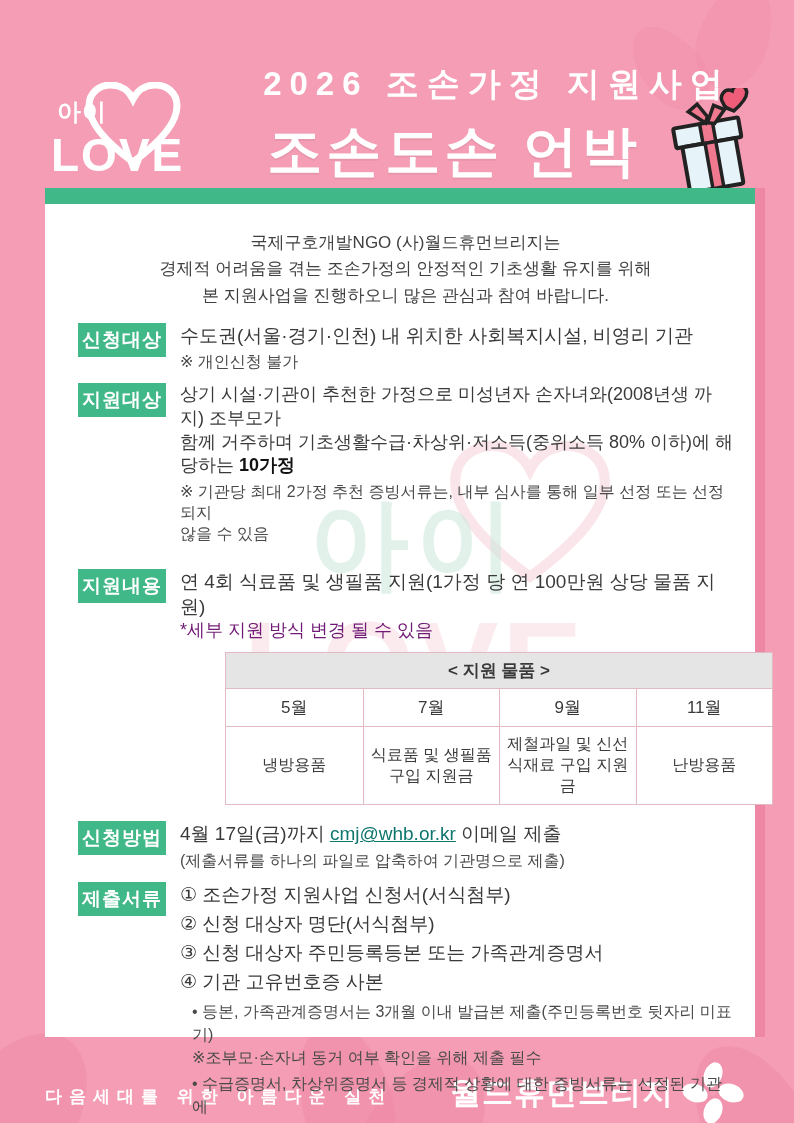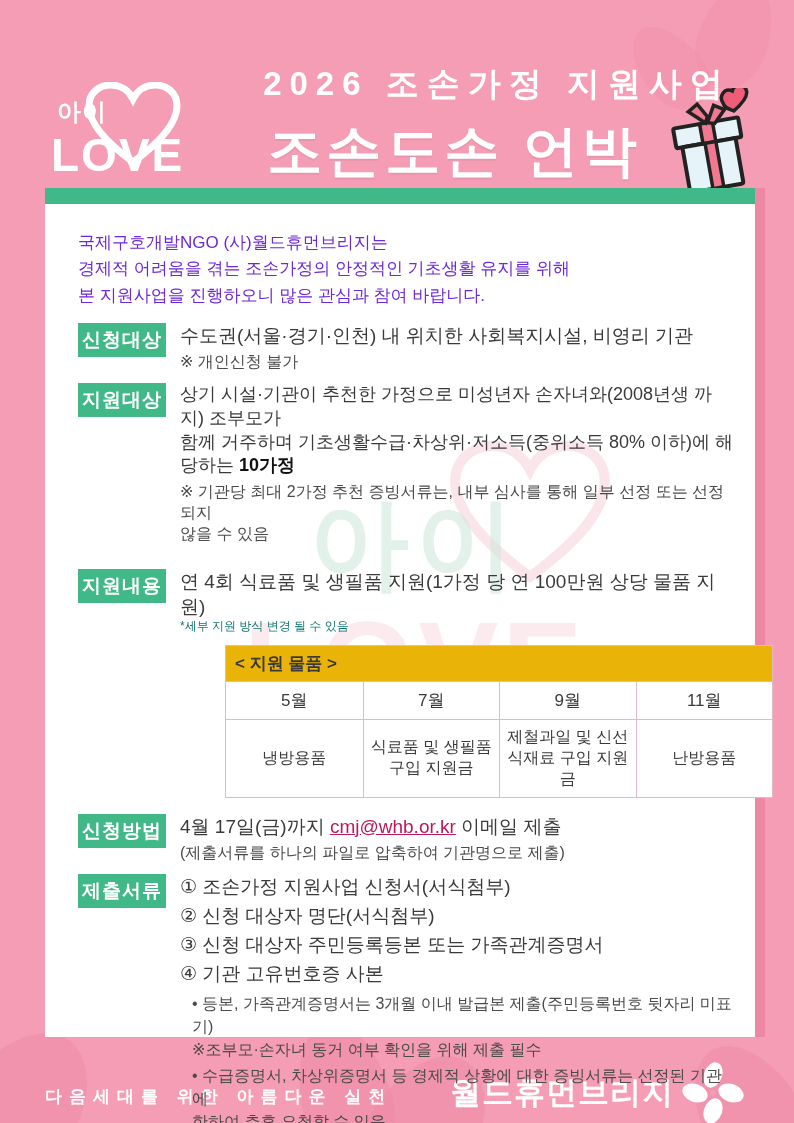--- a/index.html
+++ b/index.html
@@ -39,7 +39,7 @@
   .wm .wm-slogan { font-size:15px; color:#EFC9D4; letter-spacing:8px; opacity:.7; margin-top:10px; }
   .wm-heart { position:absolute; left:250px; top:-40px; opacity:.5; }
 
-  .intro { color:#6d28d9; font-size:17px; line-height:1.55; padding:12px 0 14px 0; }
+  .intro { text-align:center; color:#404040; font-size:17px; line-height:1.55; padding:12px 0 14px 0; }
 
   .row { display:flex; align-items:flex-start; margin-bottom:11px; position:relative; }
   .label { flex:none; width:88px; background:#41B888; color:#fff; font-size:19px; font-weight:bold;

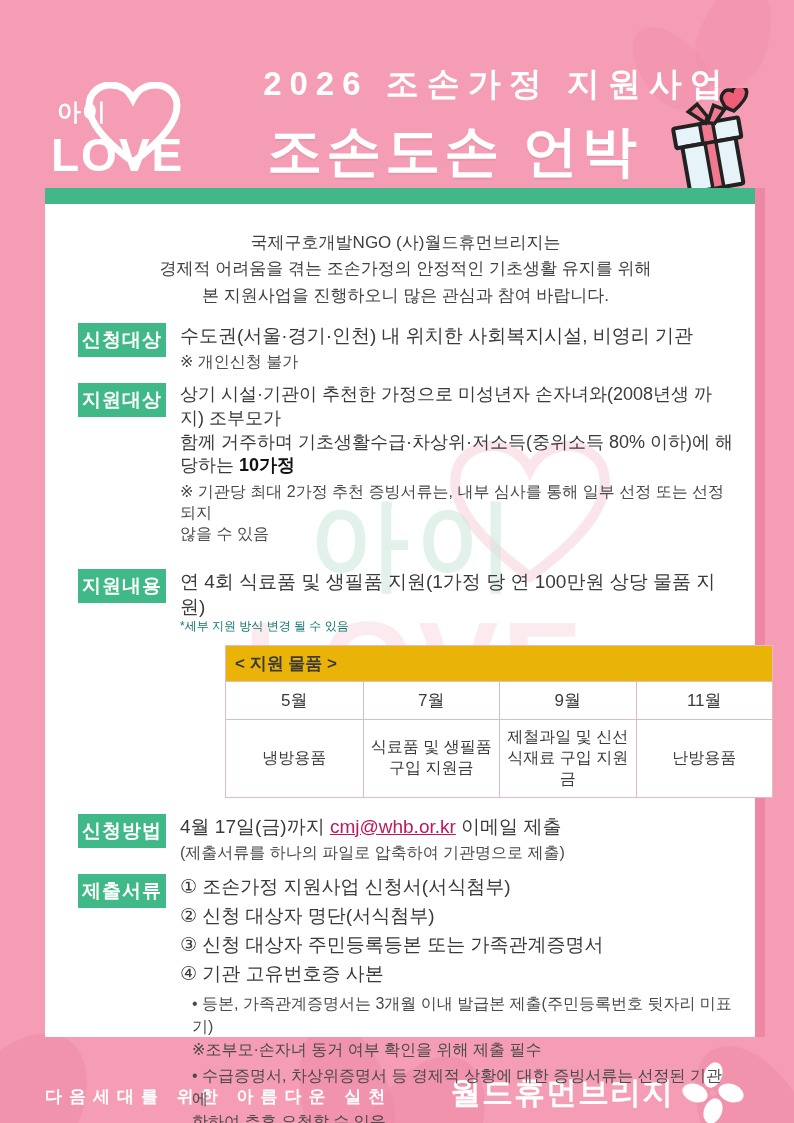--- a/index.html
+++ b/index.html
@@ -46,7 +46,7 @@
            text-align:center; padding:4px 0; letter-spacing:1px; }
   .content { padding-left:14px; color:#3A3A3A; font-size:19px; line-height:1.32; }
   .content .note { font-size:16px; color:#4a4a4a; margin-top:3px; }
-  .content .small { font-size:12px; color:#0f766e; }
+  .content .small { font-size:18px; color:#701a75; }
   .pre { white-space:pre-line; }
   .b { font-weight:bold; color:#111; }
   .mb-lg { margin-bottom:24px; }

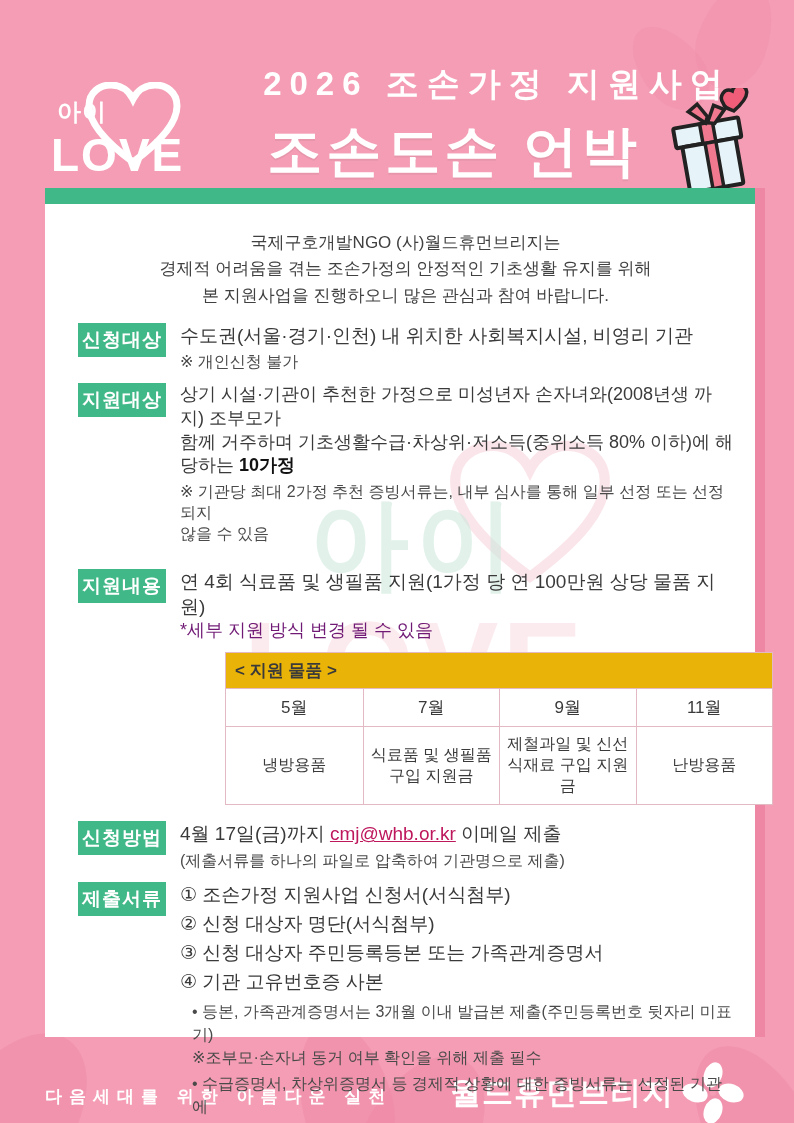--- a/index.html
+++ b/index.html
@@ -53,7 +53,7 @@
 
   
   .gtable { margin:10px 0 16px 147px; width:548px; border:1px solid #E3B9C4; font-size:16px; color:#3A3A3A; background:#fff; }
-  .t-title { background:#eab308; font-weight:bold; font-size:17px; padding:6px 9px; border-bottom:1px solid #E3B9C4; }
+  .t-title { background:#e5e5e5; text-align:center; font-weight:bold; font-size:17px; padding:6px 0; border-bottom:1px solid #E3B9C4; }
   .t-grid { display:grid; grid-template-columns:1fr 1fr 1fr 1fr; }
   .t-cell { text-align:center; padding:7px 2px; border-left:1px solid #E3B9C4; white-space:pre-line; }
   .t-cell:first-child { border-left:none; }

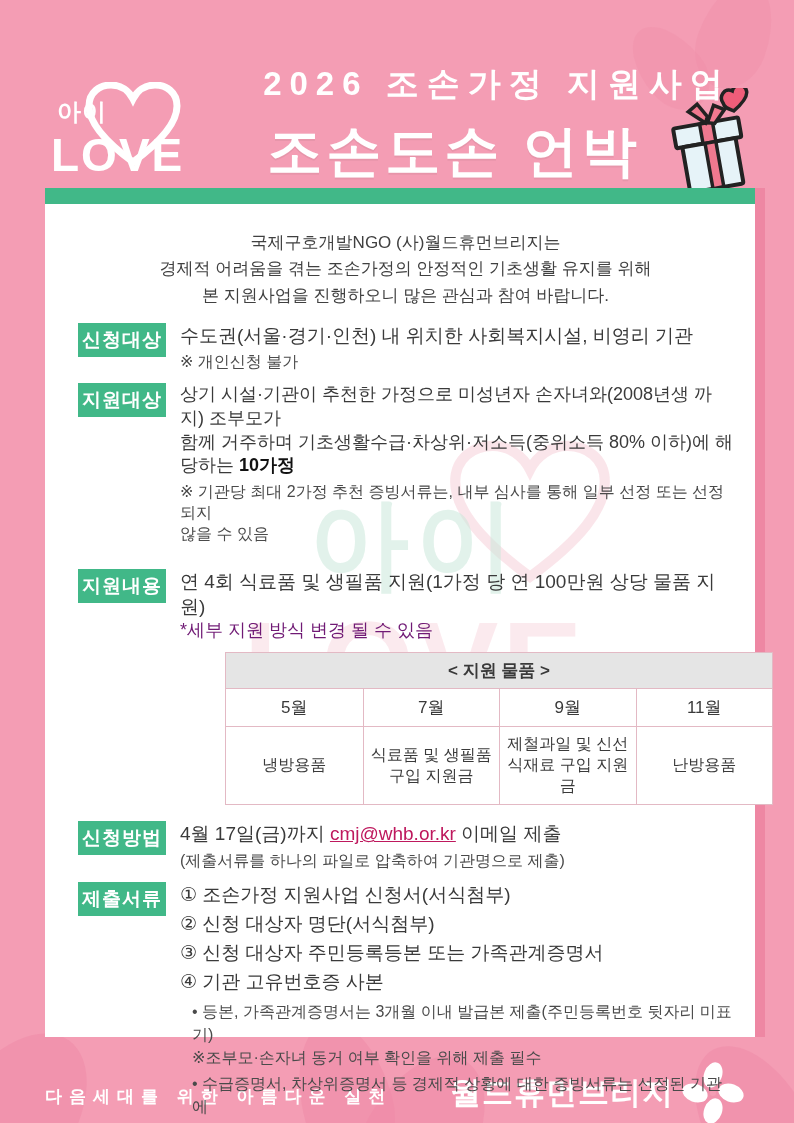--- a/index.html
+++ b/index.html
@@ -60,7 +60,7 @@
   .t-months .t-cell { font-weight:normal; font-size:17px; border-bottom:1px solid #E3B9C4; }
   .t-items .t-cell { min-height:52px; display:flex; align-items:center; justify-content:center; }
 
-  .email { color:#be185d; }
+  .email { color:#0f766e; }
   .doclist { list-style:none; }
   .doclist li { margin-bottom:4px; }
   .bullets { list-style:none; font-size:16px; color:#4a4a4a; line-height:1.45; margin-top:6px; }

